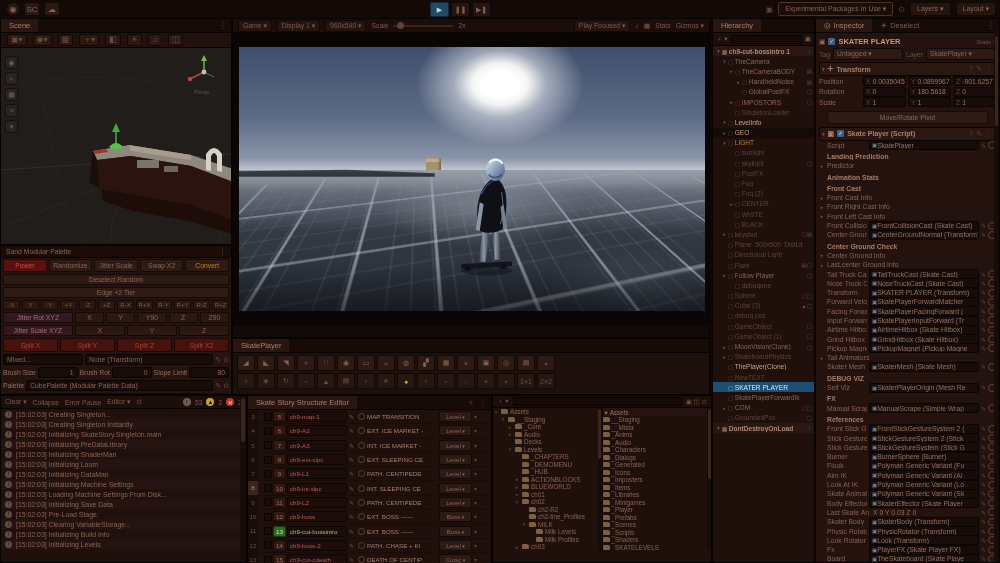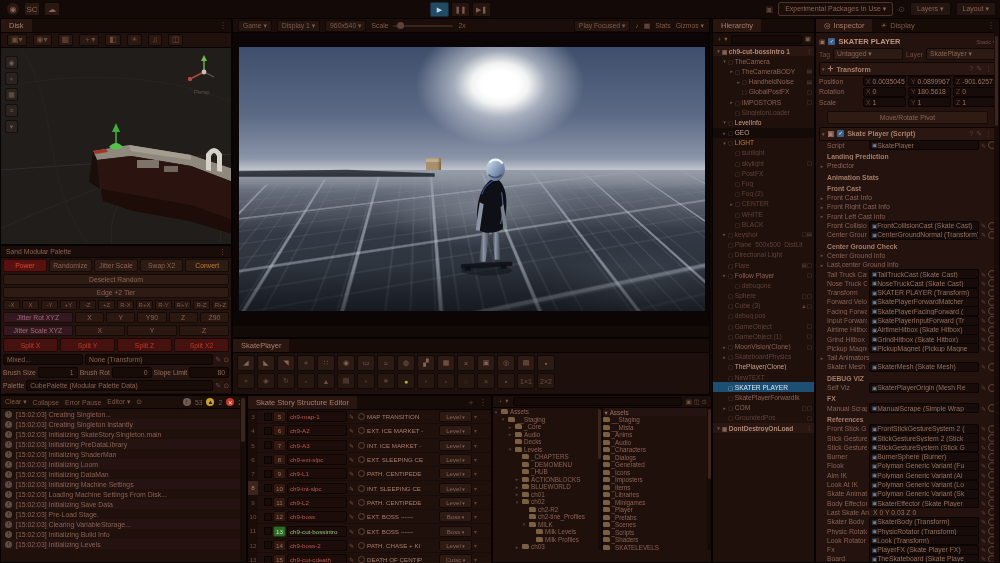--- a/index.html
+++ b/index.html
@@ -214,7 +214,7 @@
   <div class="panel scene-panel">
     <div class="tabbar">
       <div class="tab active">
-          <span>Disk</span>
+          <span>Scene</span>
         </div>
       <div class="tab-right">
           <span>⋮</span>

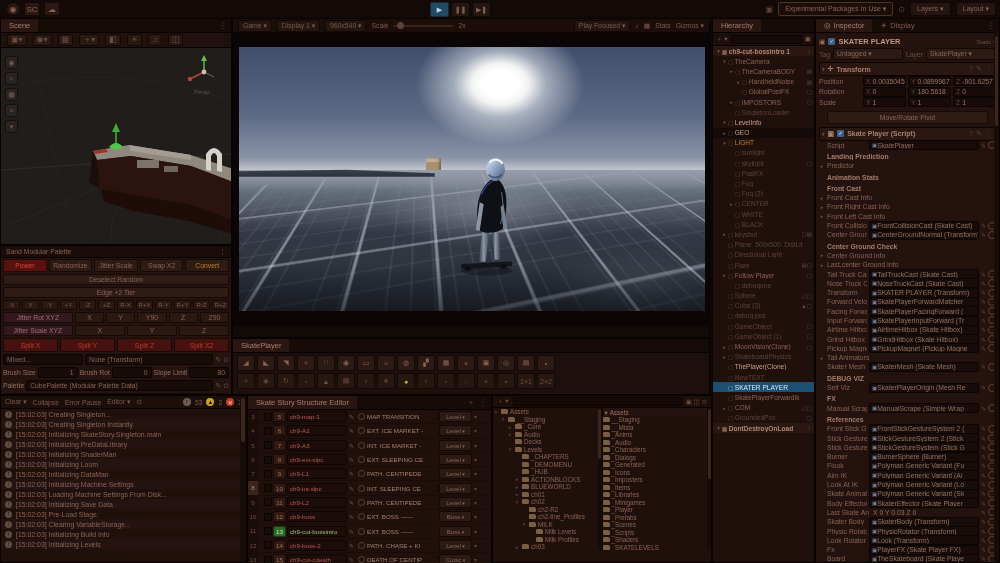--- a/index.html
+++ b/index.html
@@ -1211,7 +1211,7 @@
       </div>
       <div class="tab">
         <span>☀</span>
-        <span>Display</span>
+        <span>Deselect</span>
       </div>
       <div class="tab-right">
           <span>⋮</span>

